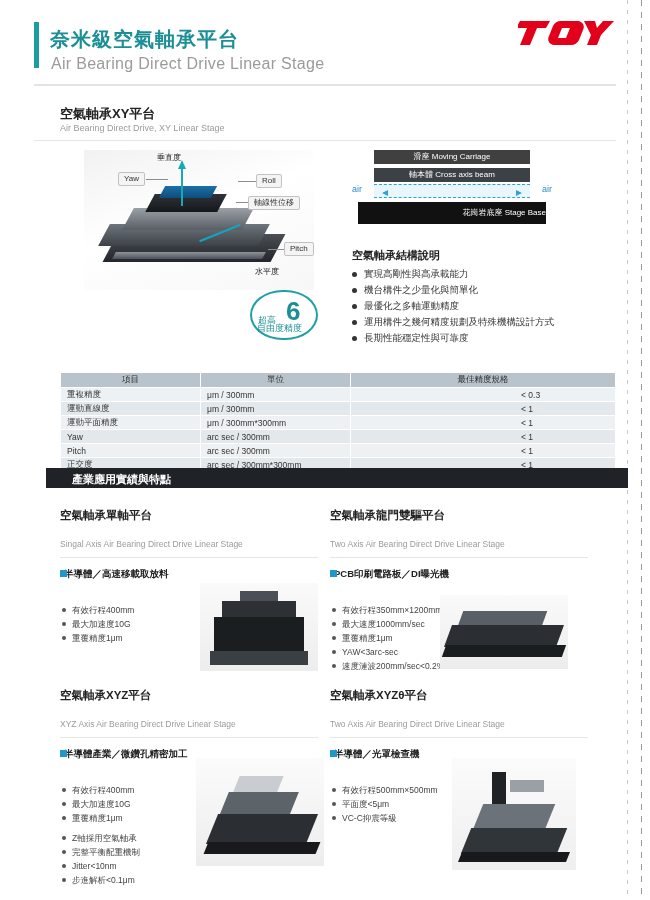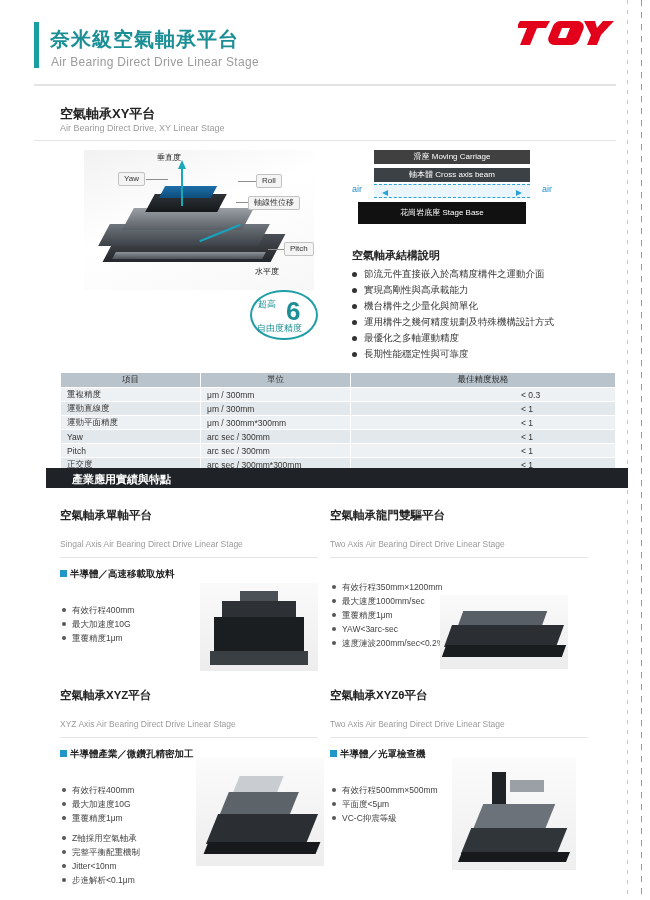--- a/index.html
+++ b/index.html
@@ -36,7 +36,7 @@
   }
   .title-en {
     position: absolute; left: 51px; top: 55px;
-    font-size: 12px; color: #9b9b9b; letter-spacing: .3px;
+    font-size: 16px; color: #9b9b9b; letter-spacing: .3px;
   }
   .logo {
     position: absolute; right: 36px; top: 18px; width: 96px; height: 30px;

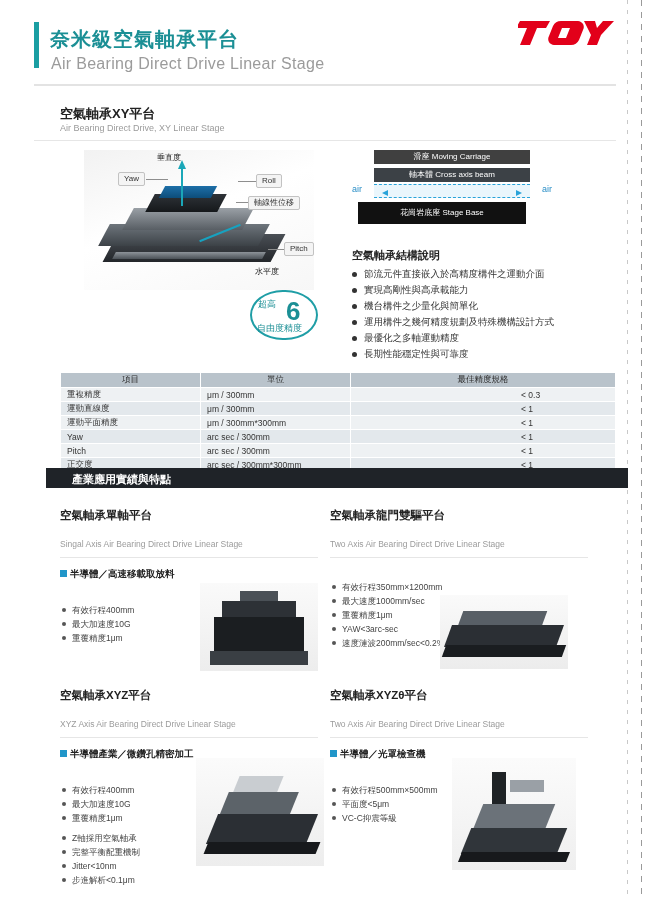--- a/index.html
+++ b/index.html
@@ -151,8 +151,8 @@
   .d-bar.top { top: 0; background: #404040; }
   .d-bar.mid { top: 18px; background: #3c4146; }
   .d-base {
-    position: absolute; left: 6px; top: 52px; width: 168px; height: 22px;
-    background: #111; color: #fff; font-size: 8px; text-align: center; line-height: 22px;
+    position: absolute; left: 6px; top: 52px; width: 188px; height: 22px;
+    background: #111; color: #fff; font-size: 8px; text-align: right; line-height: 22px;
   }
   .d-gap {
     position: absolute; left: 22px; top: 34px; width: 156px; height: 14px;

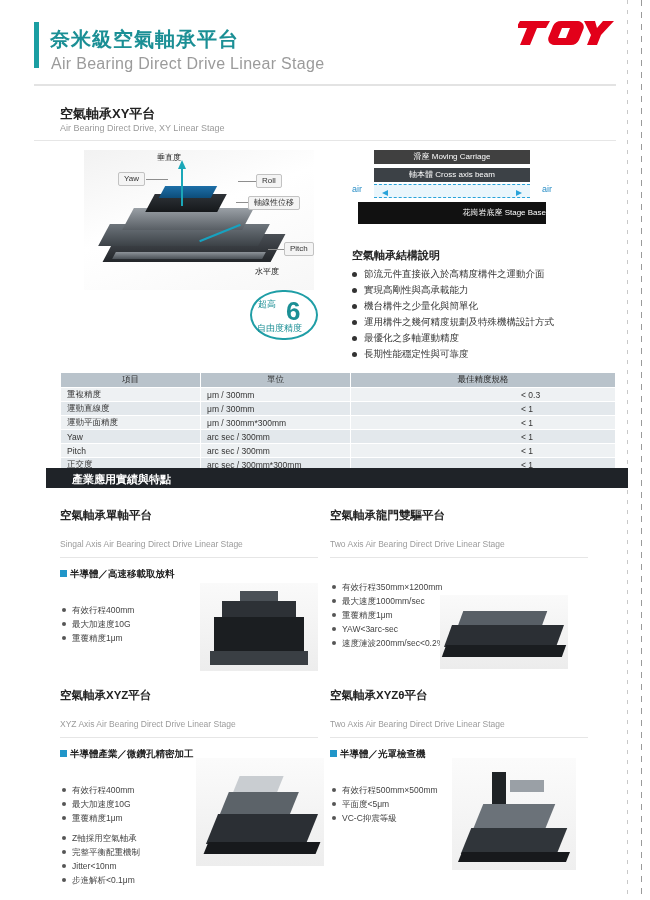--- a/index.html
+++ b/index.html
@@ -341,7 +341,6 @@
 
   <div class="bullets-title">空氣軸承結構說明</div>
   <ul class="bullets">
-    <li>節流元件直接嵌入於高精度構件之運動介面</li>
     <li>實現高剛性與高承載能力</li>
     <li>機台構件之少量化與簡單化</li>
     <li>運用構件之幾何精度規劃及特殊機構設計方式</li>

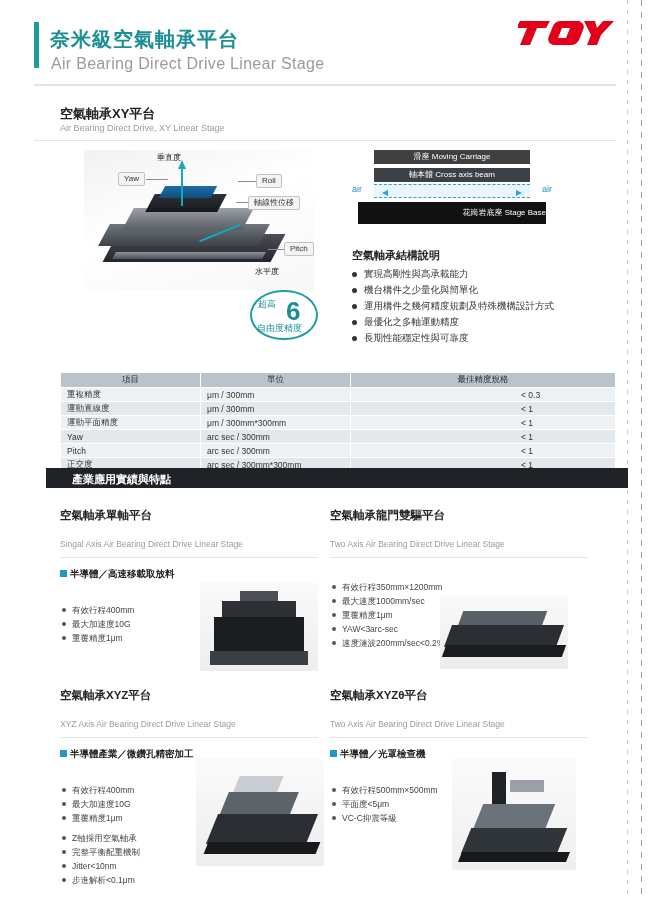--- a/index.html
+++ b/index.html
@@ -136,7 +136,7 @@
     border: 2px solid #1f9ea6; border-radius: 34px/26px;
     background: #fff;
   }
-  .badge6 .b-cn { position:absolute; left:6px; top:8px; font-size:9px; color:#1b8f95; line-height:1.1; }
+  .badge6 .b-cn { position:absolute; left:6px; top:24px; font-size:9px; color:#1b8f95; line-height:1.1; }
   .badge6 .b-num { position:absolute; left:34px; top:4px; font-size:26px; font-weight:bold; color:#1b8f95; }
   .badge6 .b-cn2 { position:absolute; left:5px; top:30px; font-size:9px; color:#1b8f95; }
 

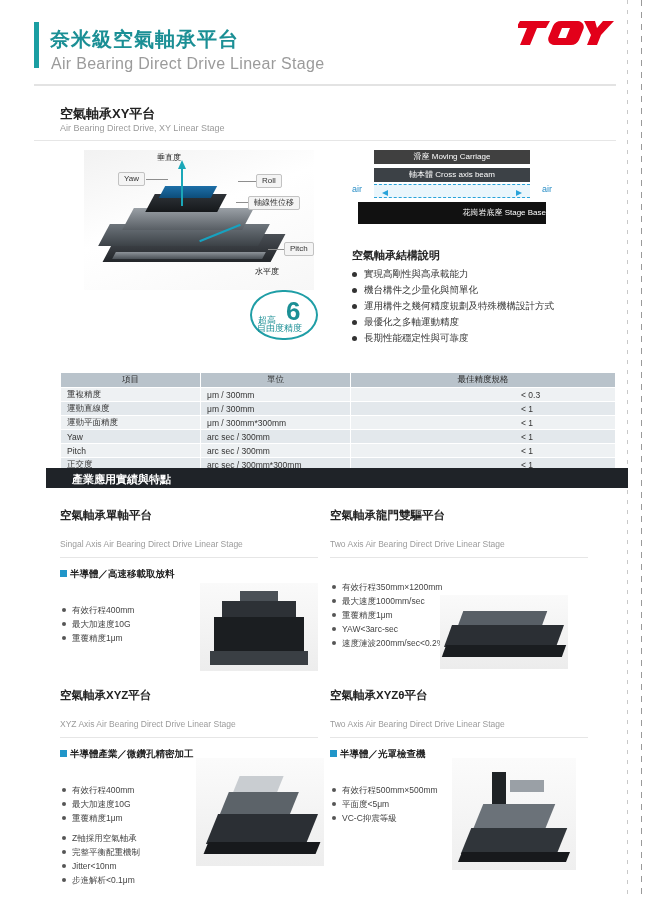--- a/index.html
+++ b/index.html
@@ -343,8 +343,8 @@
   <ul class="bullets">
     <li>實現高剛性與高承載能力</li>
     <li>機台構件之少量化與簡單化</li>
+    <li>最優化之多軸運動精度</li>
     <li>運用構件之幾何精度規劃及特殊機構設計方式</li>
-    <li>最優化之多軸運動精度</li>
     <li>長期性能穩定性與可靠度</li>
   </ul>
 

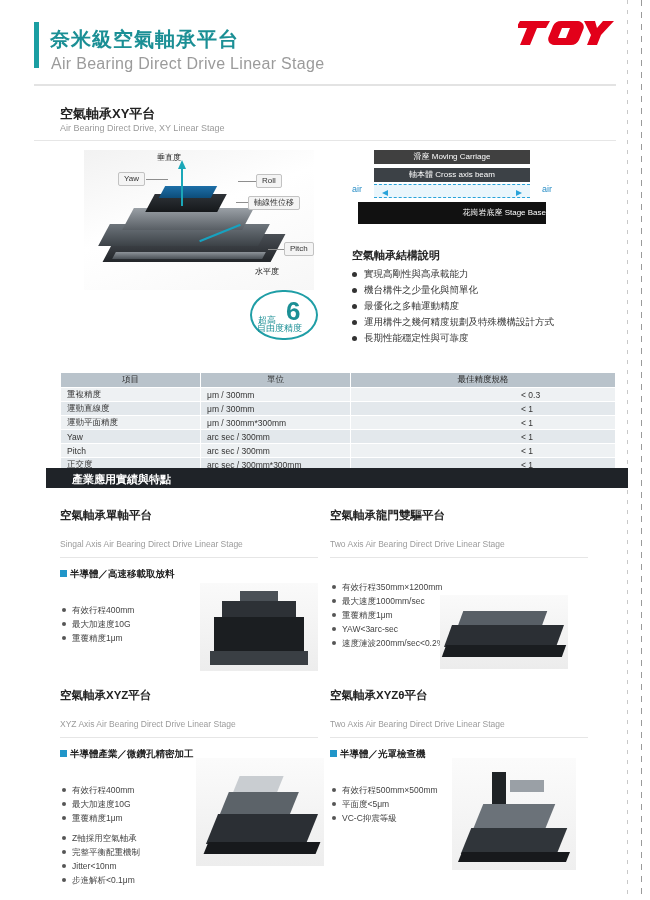--- a/index.html
+++ b/index.html
@@ -217,7 +217,7 @@
   .p-rule { width: 258px; height: 1px; background: #e6e6e6; margin-top: 8px; }
   .p-head {
     margin-top: 10px; font-size: 9.5px; color: #222; font-weight: bold;
-    padding-left: 10px; position: relative;
+    padding-left: 4px; position: relative;
   }
   .p-head::before {
     content:""; position:absolute; left:0; top:2px; width: 7px; height: 7px; background: #2196c9;

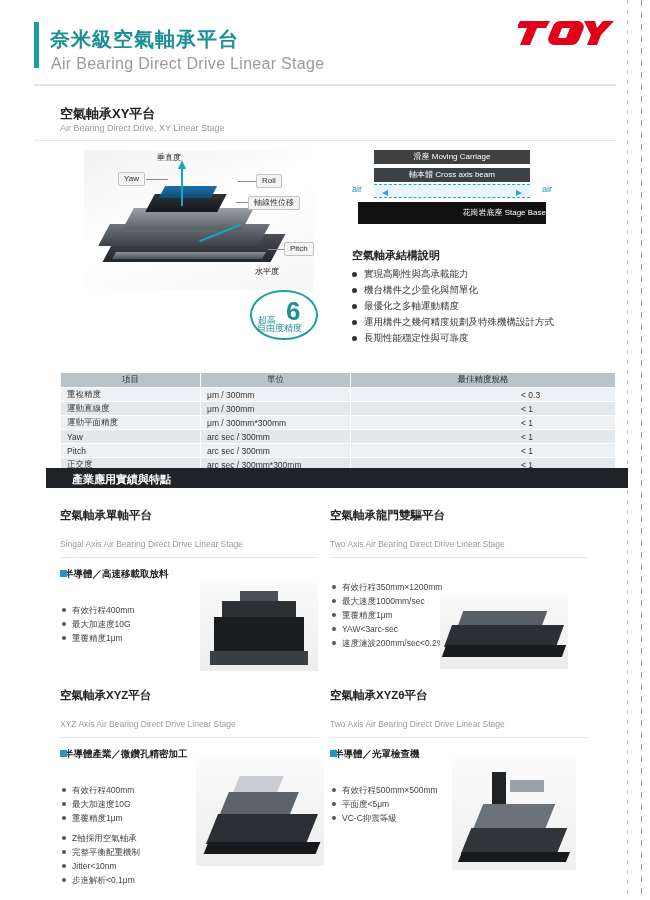--- a/index.html
+++ b/index.html
@@ -416,6 +416,7 @@
     <div class="p-title">空氣軸承龍門雙驅平台</div>
     <div class="p-sub">Two Axis Air Bearing Direct Drive Linear Stage</div>
     <div class="p-rule"></div>
+    <div class="p-head">PCB印刷電路板／DI曝光機</div>
     <ul class="p-list">
       <li>有效行程350mm×1200mm</li>
       <li>最大速度1000mm/sec</li>

